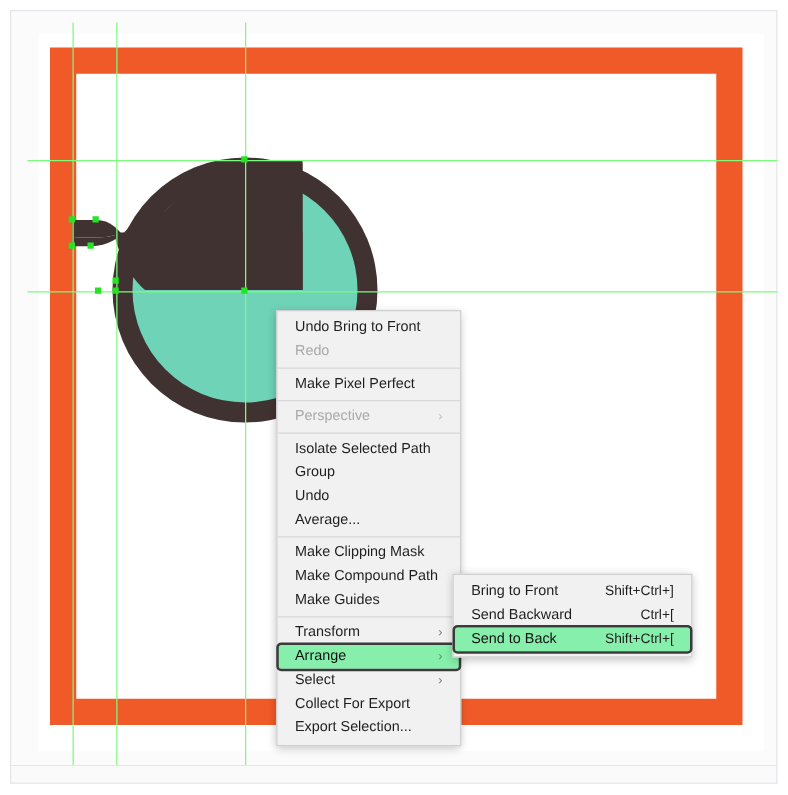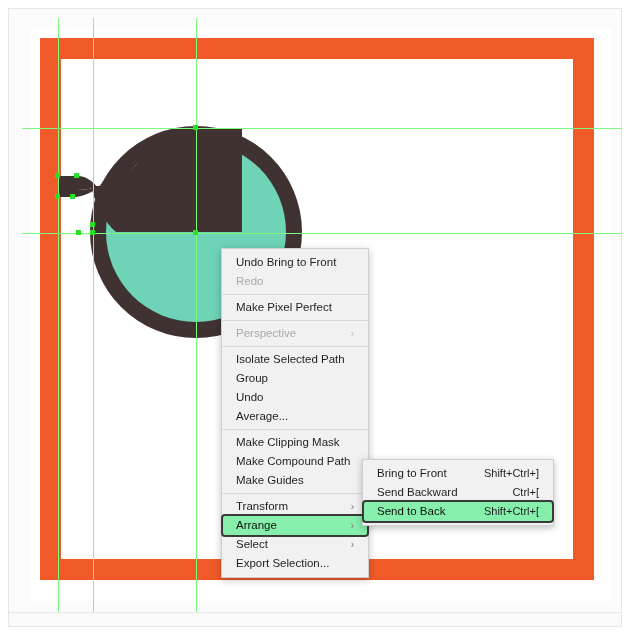--- a/index.html
+++ b/index.html
@@ -211,6 +211,9 @@
         <span class="arrow">›</span>
       </div>
       <div class="mi">
+        <span class="lbl">Collect For Export</span>
+      </div>
+      <div class="mi">
         <span class="lbl">Export Selection...</span>
       </div>
     </div>

